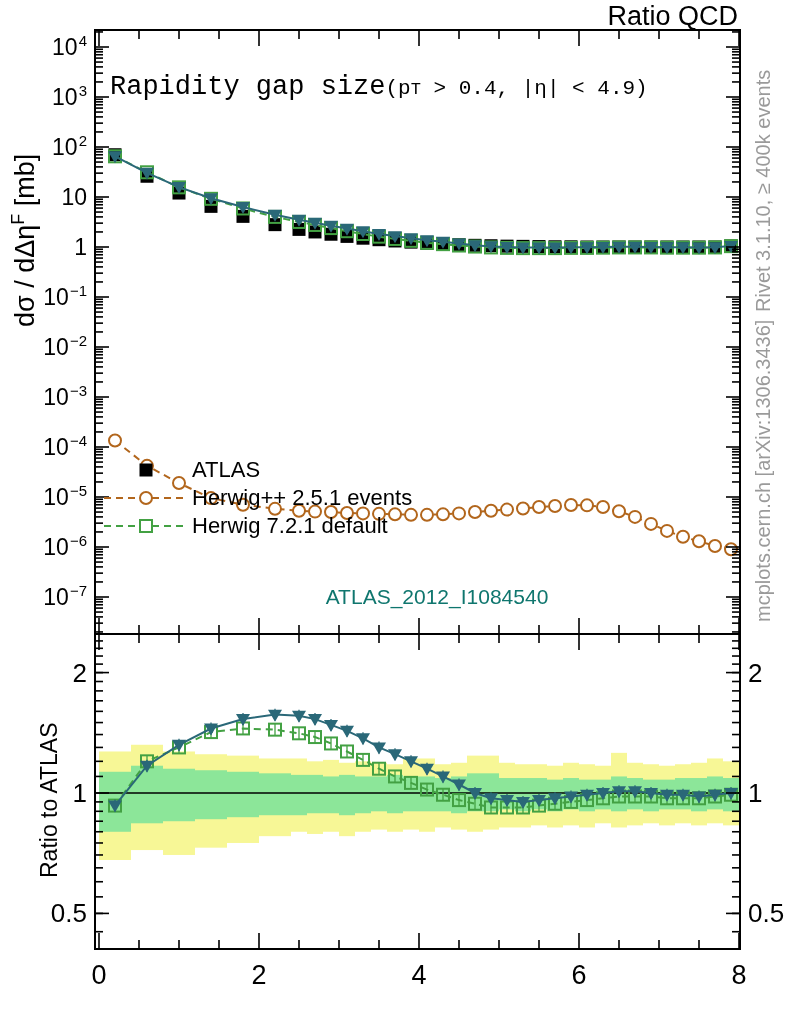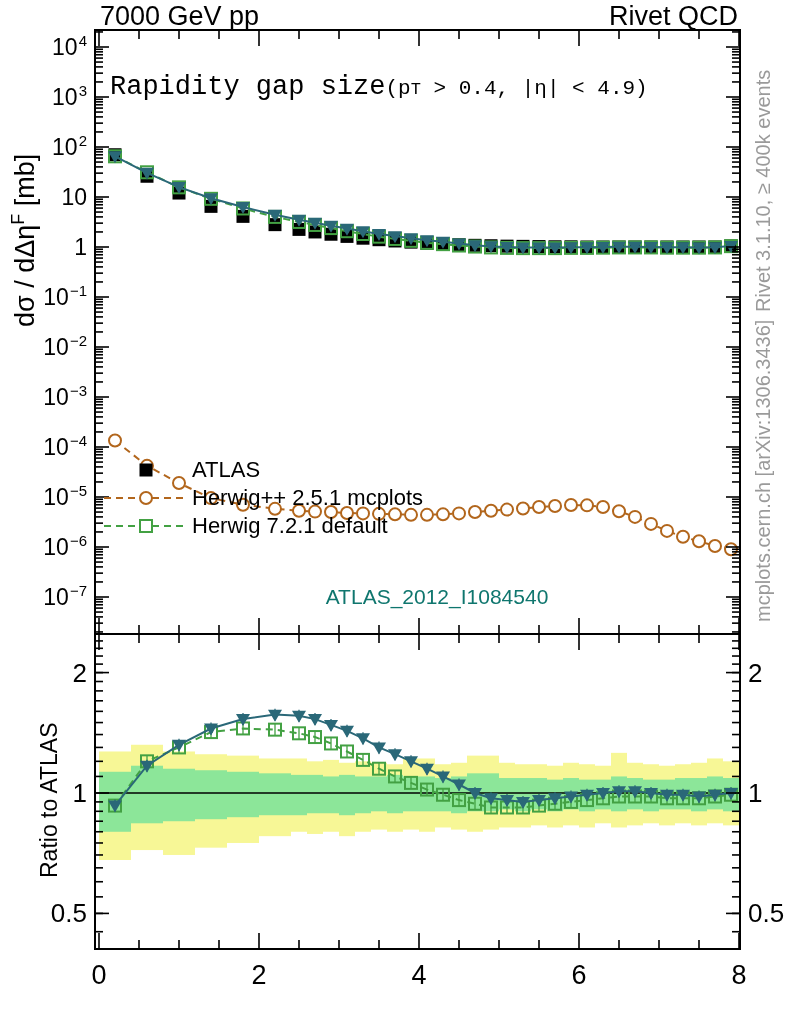--- a/index.html
+++ b/index.html
@@ -769,7 +769,6 @@
       </g>
     </svg>
 
-  <div class="abs hdr hdr-left">7000 GeV pp</div>
   <div class="abs hdr hdr-right">Rivet QCD</div>
 
   <div class="abs plot-title"><span>Rapidity gap size</span><span class="cut">(p</span><span class="cutsub">T</span><span class="cut"> &gt; 0.4, |η| &lt; 4.9)</span></div>

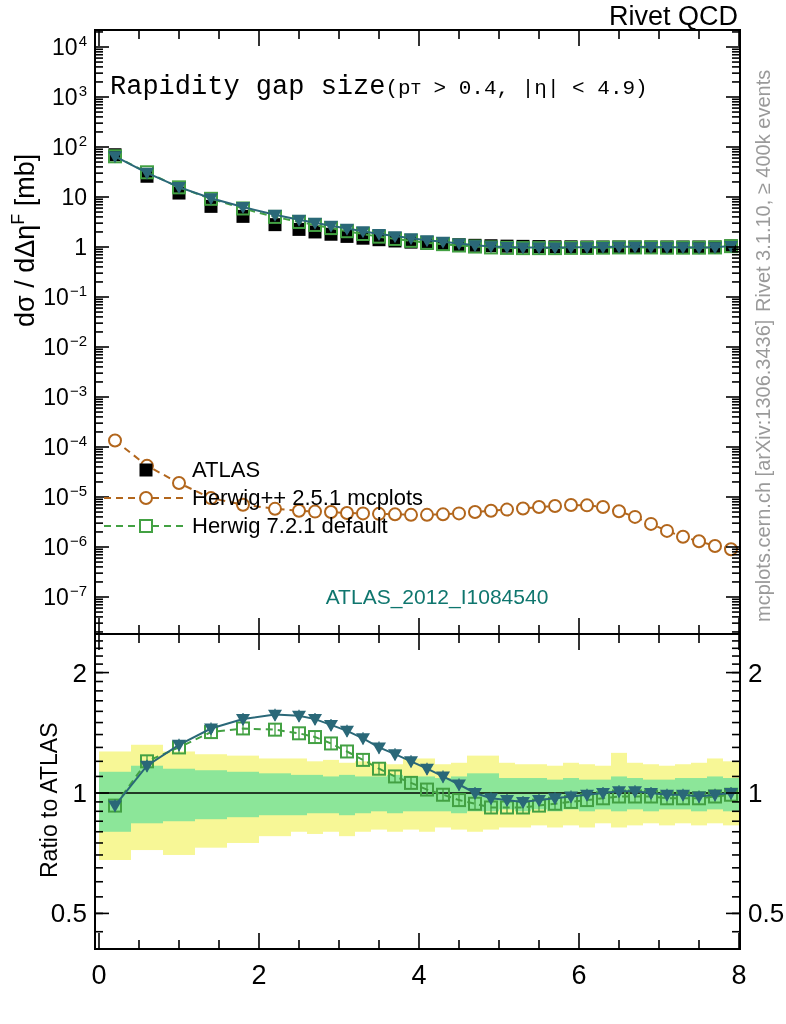--- a/index.html
+++ b/index.html
@@ -769,7 +769,7 @@
       </g>
     </svg>
 
-  <div class="abs hdr hdr-right">Rivet QCD</div>
+  <div class="abs hdr hdr-right">Ratio QCD</div>
 
   <div class="abs plot-title"><span>Rapidity gap size</span><span class="cut">(p</span><span class="cutsub">T</span><span class="cut"> &gt; 0.4, |η| &lt; 4.9)</span></div>
 

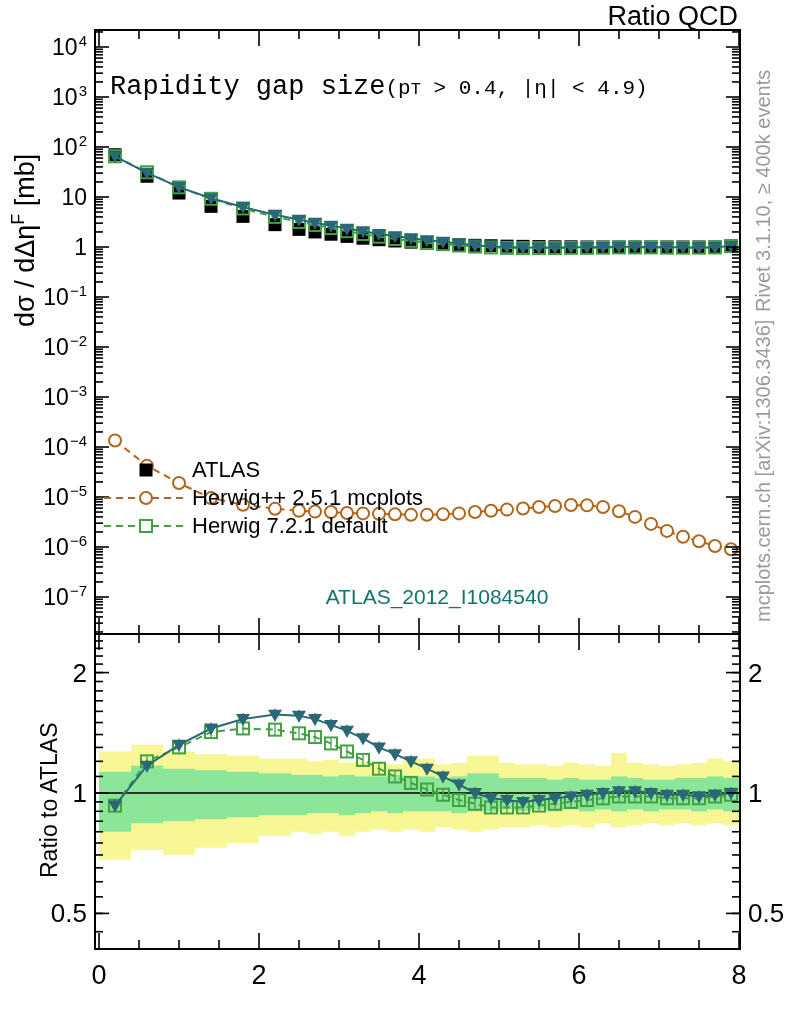--- a/index.html
+++ b/index.html
@@ -799,7 +799,7 @@
             <circle cx="46" cy="14" r="6" fill="#ffffff" stroke="#b2661c" stroke-width="2"></circle>
           </g>
         </svg>
-      <span class="lgt">Herwig++ 2.5.1 mcplots</span>
+      <span class="lgt">Herwig++ 2.5.1 events</span>
     </div>
     <div class="lgrow">
       <svg class="lgm" width="92" height="28">

